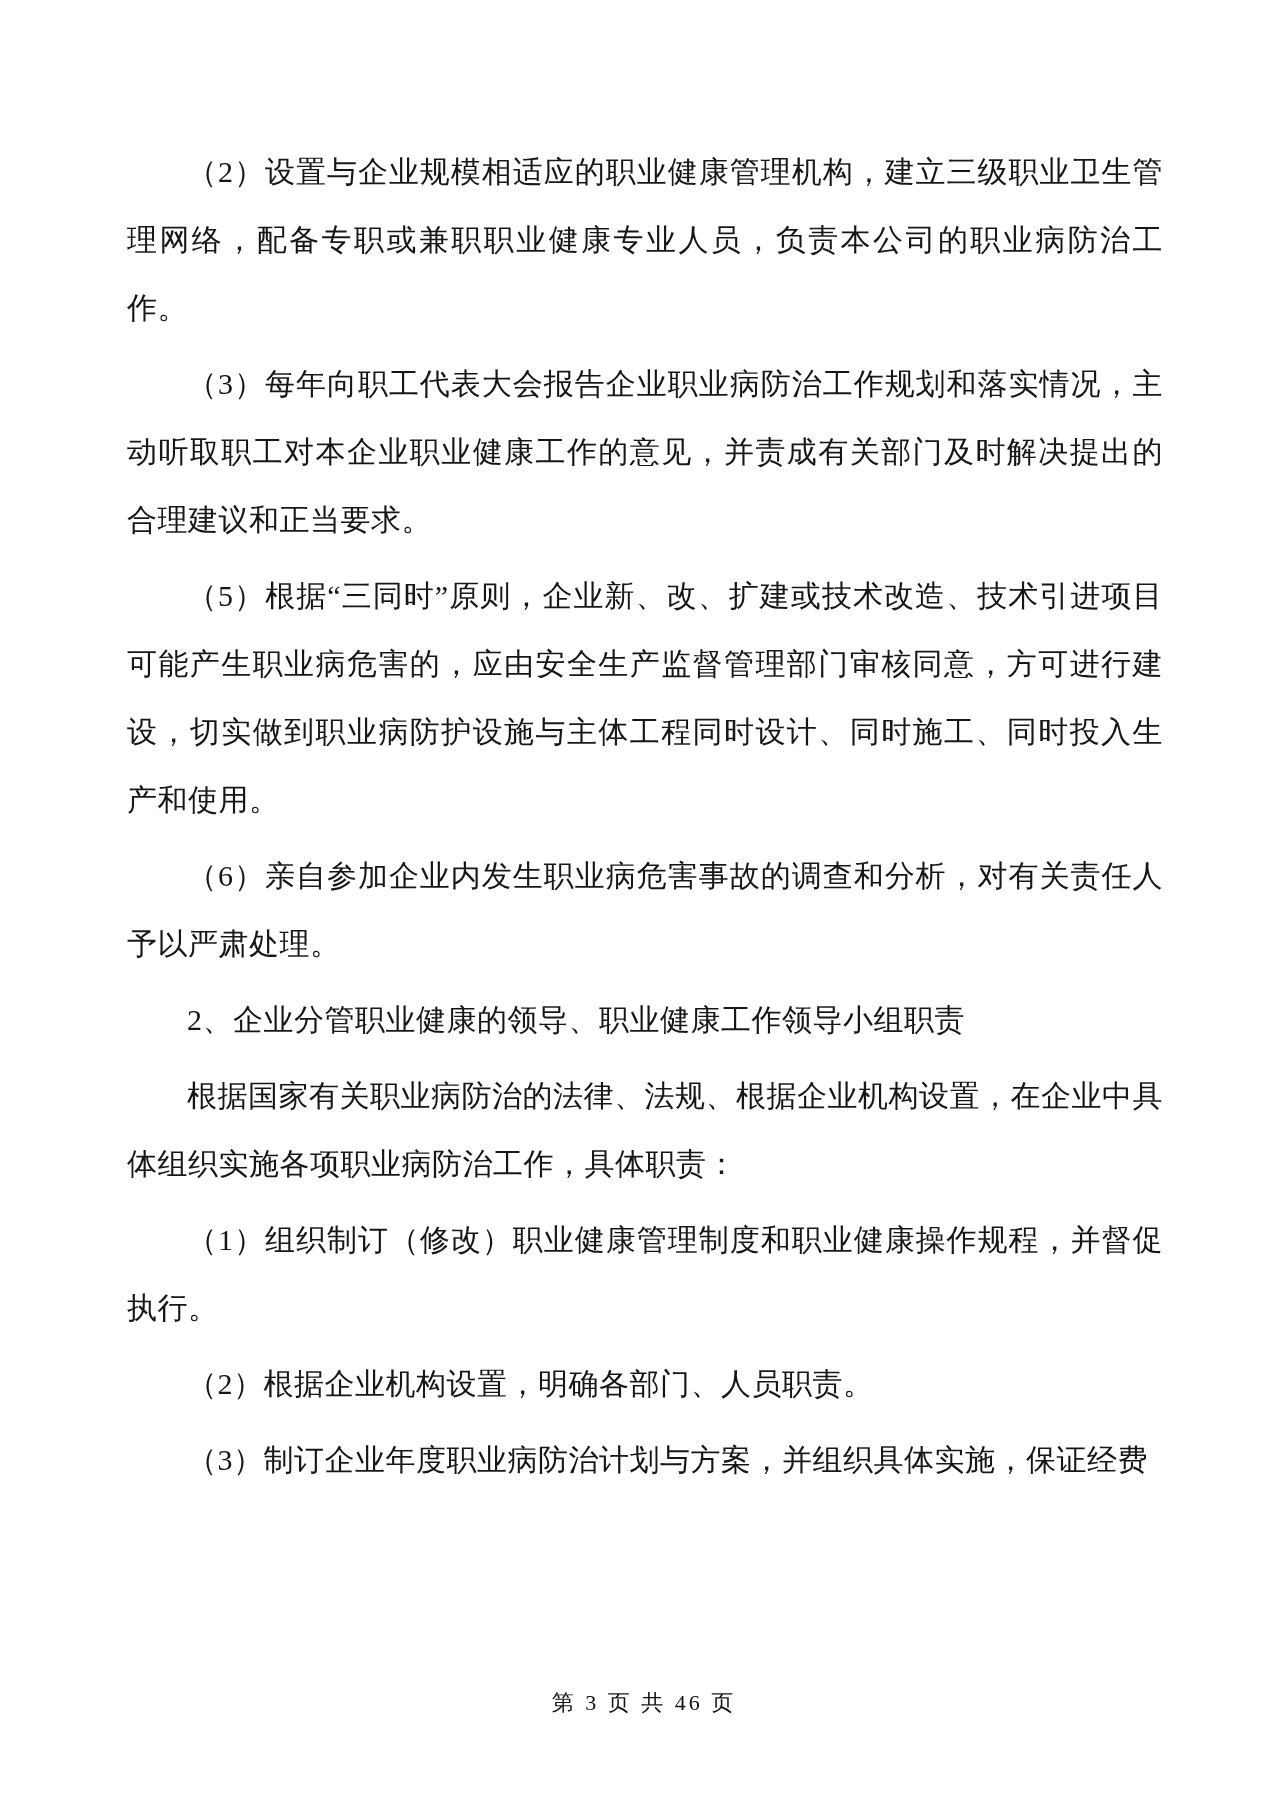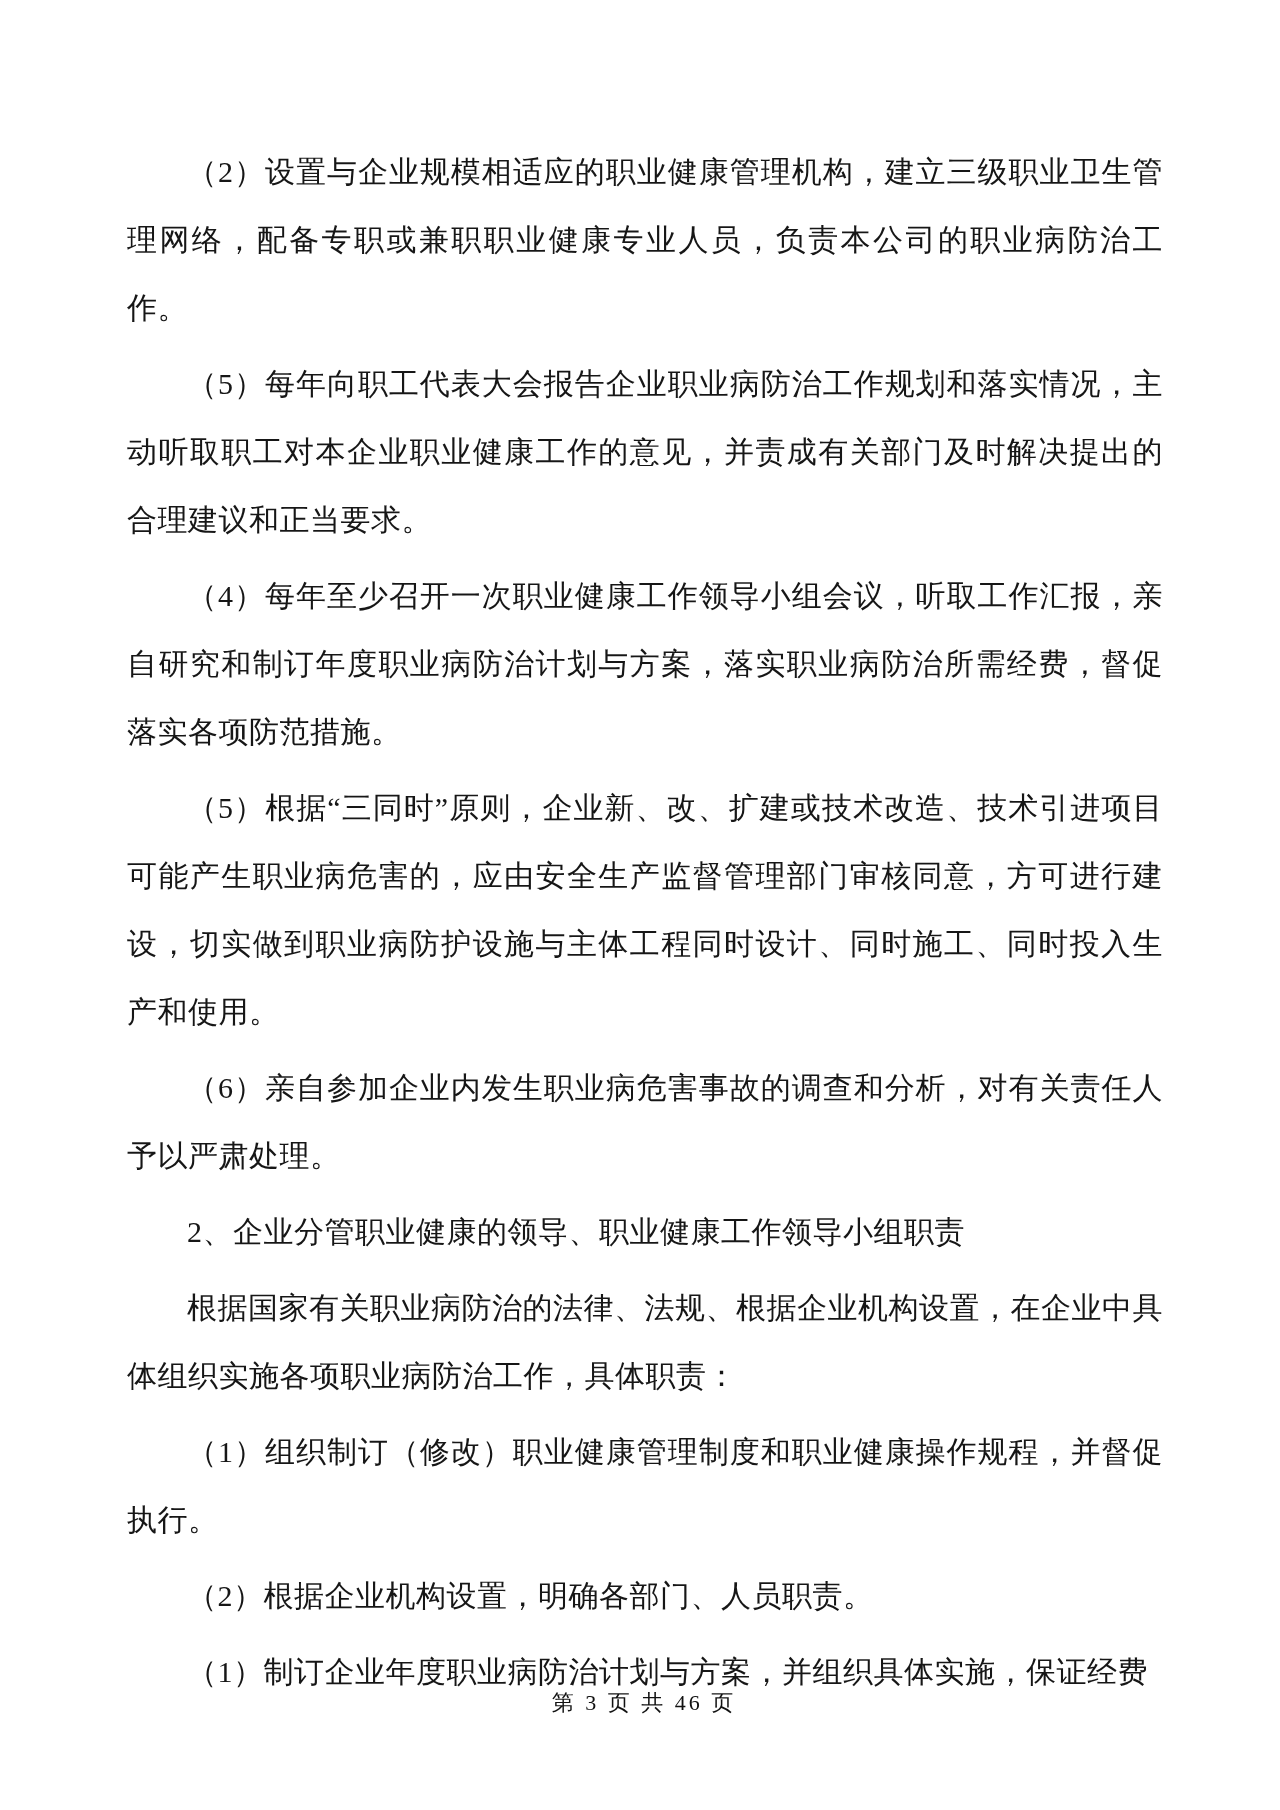--- a/index.html
+++ b/index.html
@@ -53,7 +53,7 @@
 <div class="page">
   <main class="content" id="paragraphs">
       <p class="para">（2）设置与企业规模相适应的职业健康管理机构，建立三级职业卫生管理网络，配备专职或兼职职业健康专业人员，负责本公司的职业病防治工作。</p>
-      <p class="para">（5）每年向职工代表大会报告企业职业病防治工作规划和落实情况，主动听取职工对本企业职业健康工作的意见，并责成有关部门及时解决提出的合理建议和正当要求。</p>
+      <p class="para">（3）每年向职工代表大会报告企业职业病防治工作规划和落实情况，主动听取职工对本企业职业健康工作的意见，并责成有关部门及时解决提出的合理建议和正当要求。</p>
       <p class="para">（4）每年至少召开一次职业健康工作领导小组会议，听取工作汇报，亲自研究和制订年度职业病防治计划与方案，落实职业病防治所需经费，督促落实各项防范措施。</p>
       <p class="para">（5）根据“三同时”原则，企业新、改、扩建或技术改造、技术引进项目可能产生职业病危害的，应由安全生产监督管理部门审核同意，方可进行建设，切实做到职业病防护设施与主体工程同时设计、同时施工、同时投入生产和使用。</p>
       <p class="para">（6）亲自参加企业内发生职业病危害事故的调查和分析，对有关责任人予以严肃处理。</p>

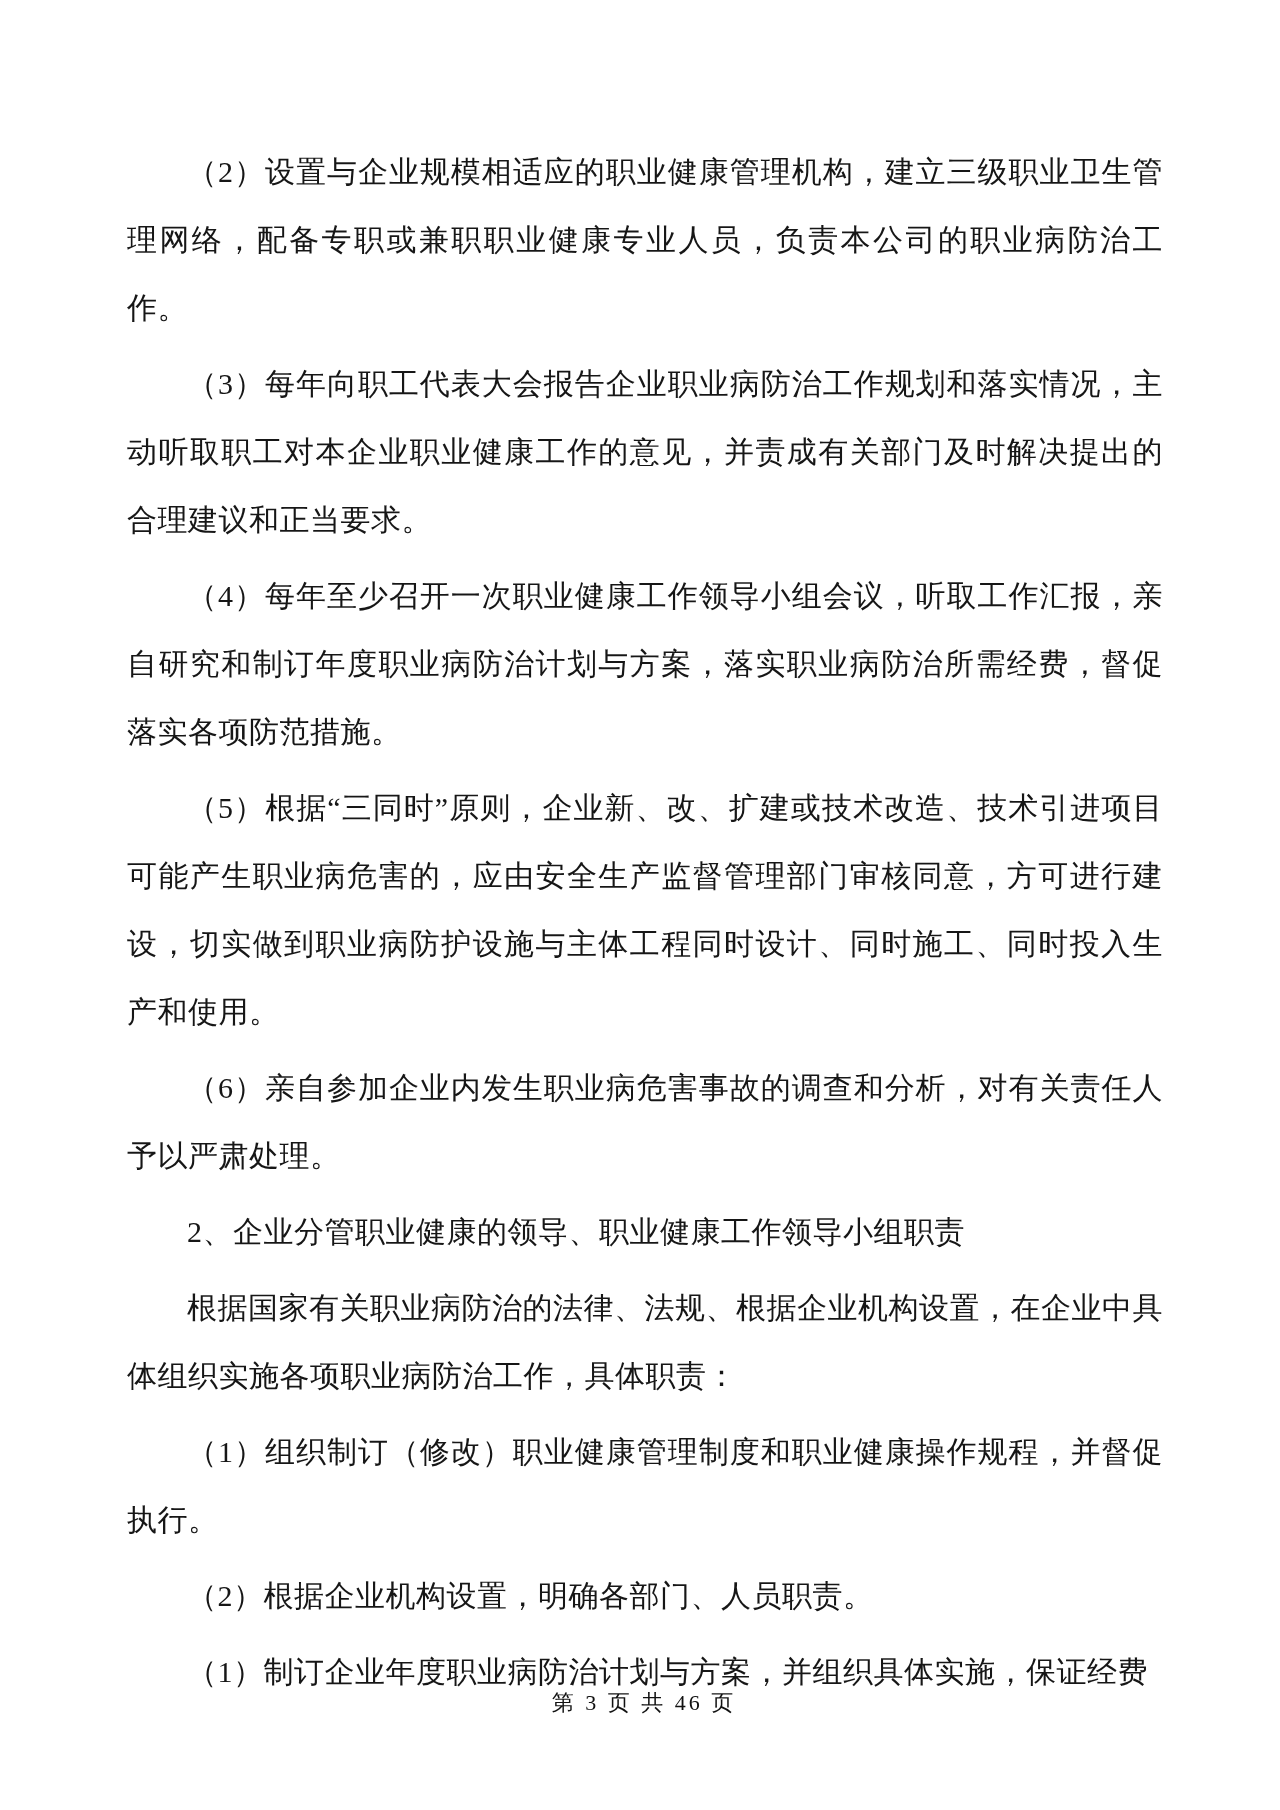--- a/index.html
+++ b/index.html
@@ -54,7 +54,6 @@
   <main class="content" id="paragraphs">
       <p class="para">（2）设置与企业规模相适应的职业健康管理机构，建立三级职业卫生管理网络，配备专职或兼职职业健康专业人员，负责本公司的职业病防治工作。</p>
       <p class="para">（3）每年向职工代表大会报告企业职业病防治工作规划和落实情况，主动听取职工对本企业职业健康工作的意见，并责成有关部门及时解决提出的合理建议和正当要求。</p>
-      <p class="para">（4）每年至少召开一次职业健康工作领导小组会议，听取工作汇报，亲自研究和制订年度职业病防治计划与方案，落实职业病防治所需经费，督促落实各项防范措施。</p>
       <p class="para">（5）根据“三同时”原则，企业新、改、扩建或技术改造、技术引进项目可能产生职业病危害的，应由安全生产监督管理部门审核同意，方可进行建设，切实做到职业病防护设施与主体工程同时设计、同时施工、同时投入生产和使用。</p>
       <p class="para">（6）亲自参加企业内发生职业病危害事故的调查和分析，对有关责任人予以严肃处理。</p>
       <p class="para">2、企业分管职业健康的领导、职业健康工作领导小组职责</p>

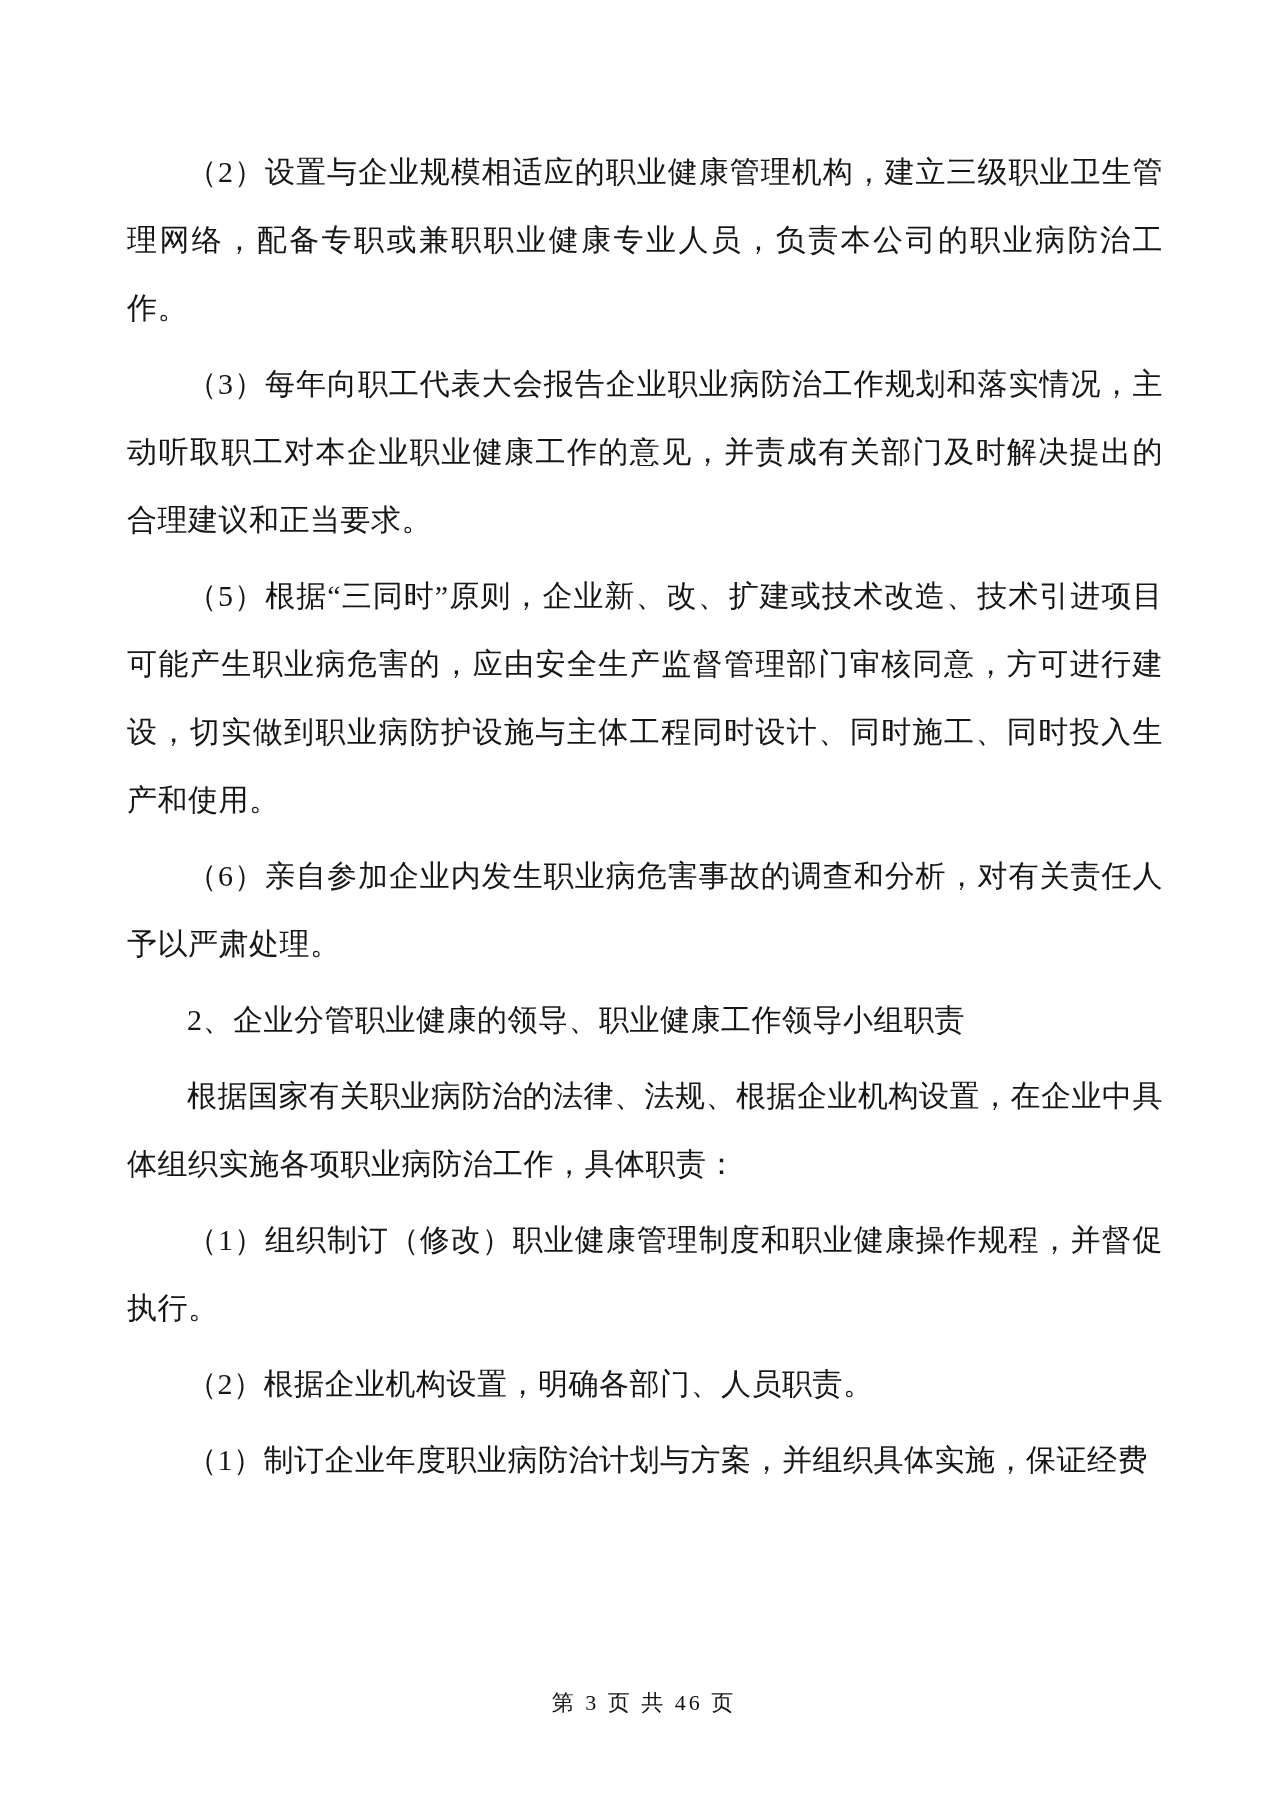--- a/index.html
+++ b/index.html
@@ -60,7 +60,7 @@
       <p class="para">根据国家有关职业病防治的法律、法规、根据企业机构设置，在企业中具体组织实施各项职业病防治工作，具体职责：</p>
       <p class="para">（1）组织制订（修改）职业健康管理制度和职业健康操作规程，并督促执行。</p>
       <p class="para">（2）根据企业机构设置，明确各部门、人员职责。</p>
-      <p class="para">（1）制订企业年度职业病防治计划与方案，并组织具体实施，保证经费</p>
+      <p class="para">（3）制订企业年度职业病防治计划与方案，并组织具体实施，保证经费</p>
     </main>
   <footer class="footer">
     <span class="footer-text">第 3 页 共 46 页</span>

